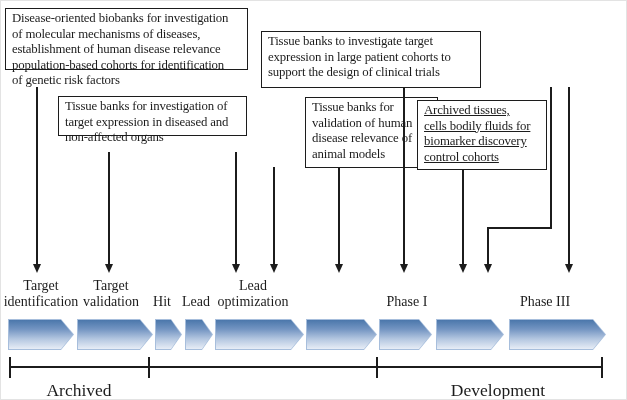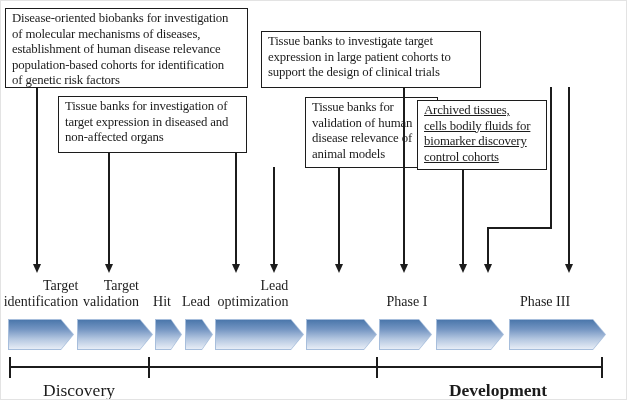--- a/index.html
+++ b/index.html
@@ -67,7 +67,7 @@
 
 <div id="figure">
 
-  <div class="abox" style="left:4px;top:7px;width:243px;height:80px;">Disease-oriented biobanks for investigation
+  <div class="abox" style="left:4px;top:7px;width:243px;height:62px;">Disease-oriented biobanks for investigation
 of molecular mechanisms of diseases,
 establishment of human disease relevance
 population-based cohorts for identification

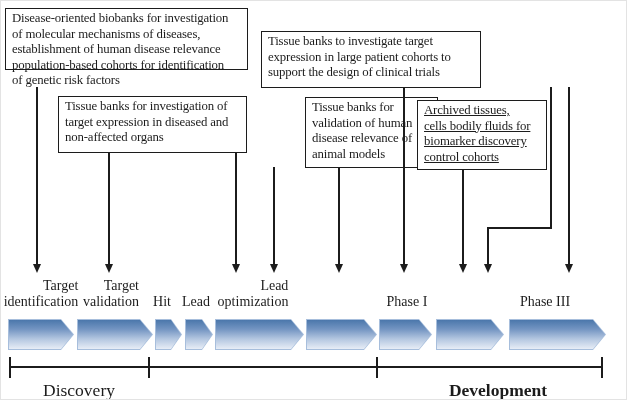--- a/index.html
+++ b/index.html
@@ -72,7 +72,7 @@
 establishment of human disease relevance
 population-based cohorts for identification
 of genetic risk factors</div>
-  <div class="abox" style="left:57px;top:95px;width:189px;height:57px;">Tissue banks for investigation of
+  <div class="abox" style="left:57px;top:95px;width:189px;height:40px;">Tissue banks for investigation of
 target expression in diseased and
 non-affected organs</div>
   <div class="abox" style="left:260px;top:30px;width:220px;height:57px;">Tissue banks to investigate target

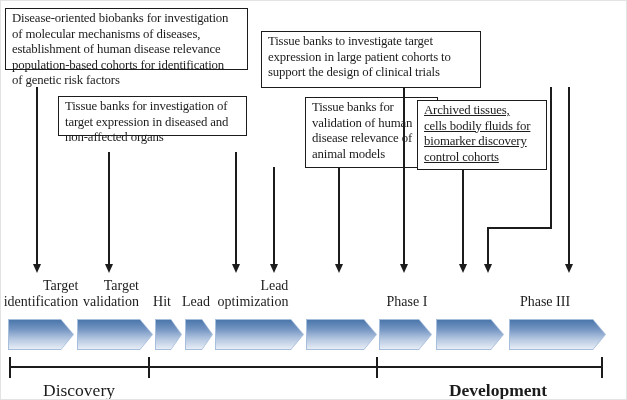--- a/index.html
+++ b/index.html
@@ -52,7 +52,7 @@
   .stage{
     position:absolute;top:276px;height:33px;
     display:flex;align-items:flex-end;justify-content:center;
-    text-align:right;font-size:14px;line-height:16px;
+    text-align:center;font-size:14px;line-height:16px;
     white-space:pre-line;
   }
   

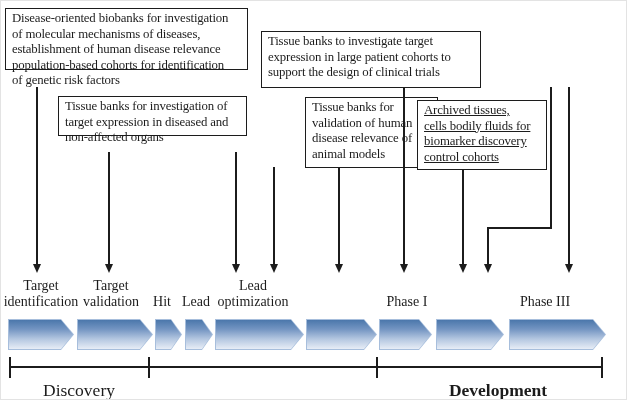--- a/index.html
+++ b/index.html
@@ -143,7 +143,7 @@
   <div class="tick" style="left:375px;"></div>
   <div class="tick" style="left:600px;"></div>
 
-  <div class="seg-label" style="left:18px;">Discovery</div>
+  <div class="seg-label" style="left:18px;">Archived</div>
   <div class="seg-label" style="left:437px;font-weight:bold;">Development</div>
 
 </div>

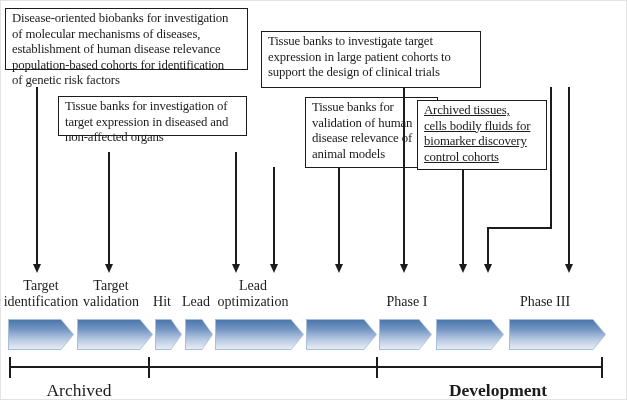--- a/index.html
+++ b/index.html
@@ -144,7 +144,7 @@
   <div class="tick" style="left:600px;"></div>
 
   <div class="seg-label" style="left:18px;">Archived</div>
-  <div class="seg-label" style="left:437px;font-weight:bold;">Development</div>
+  <div class="seg-label" style="left:437px;">Development</div>
 
 </div>
 

